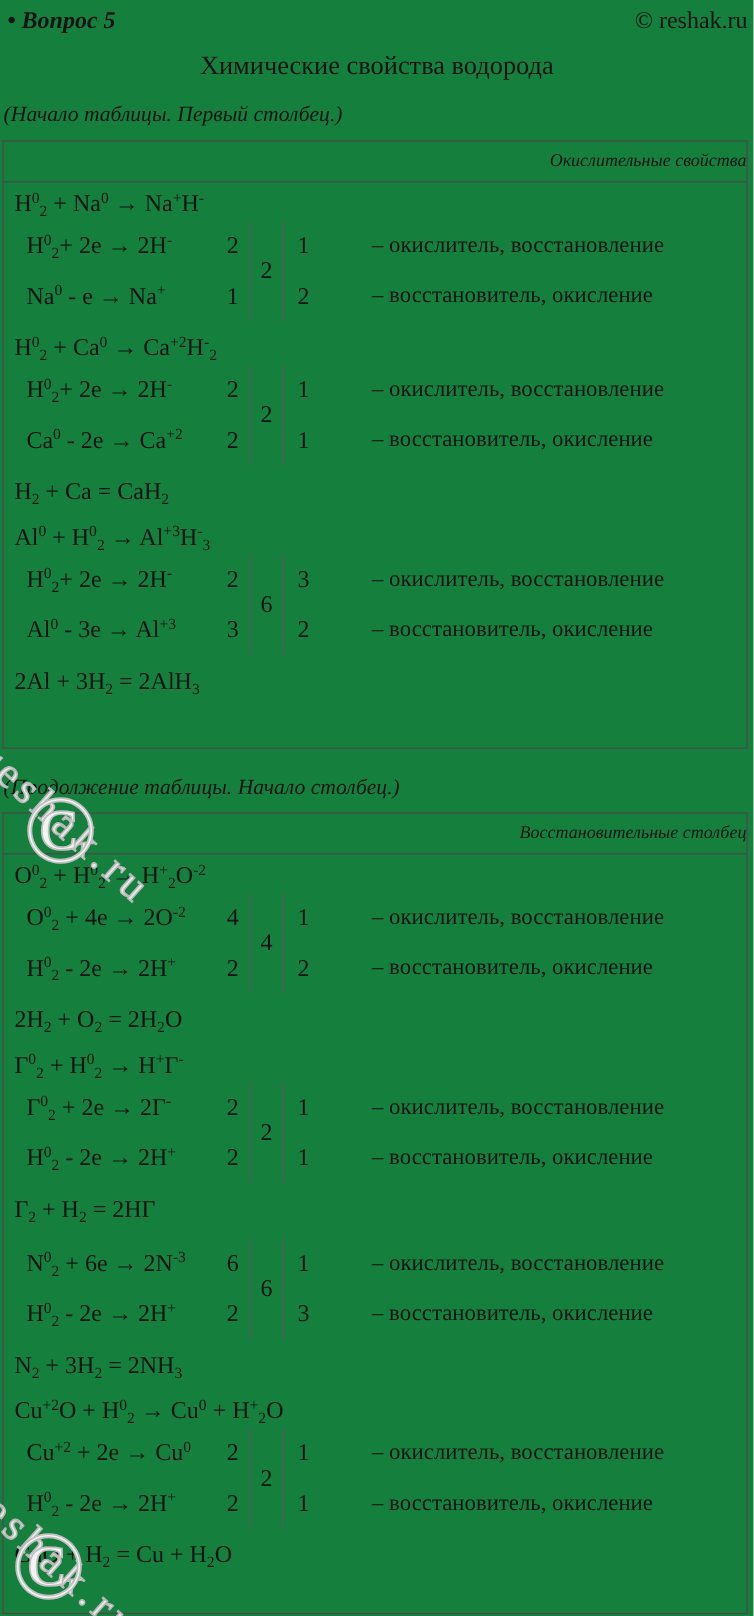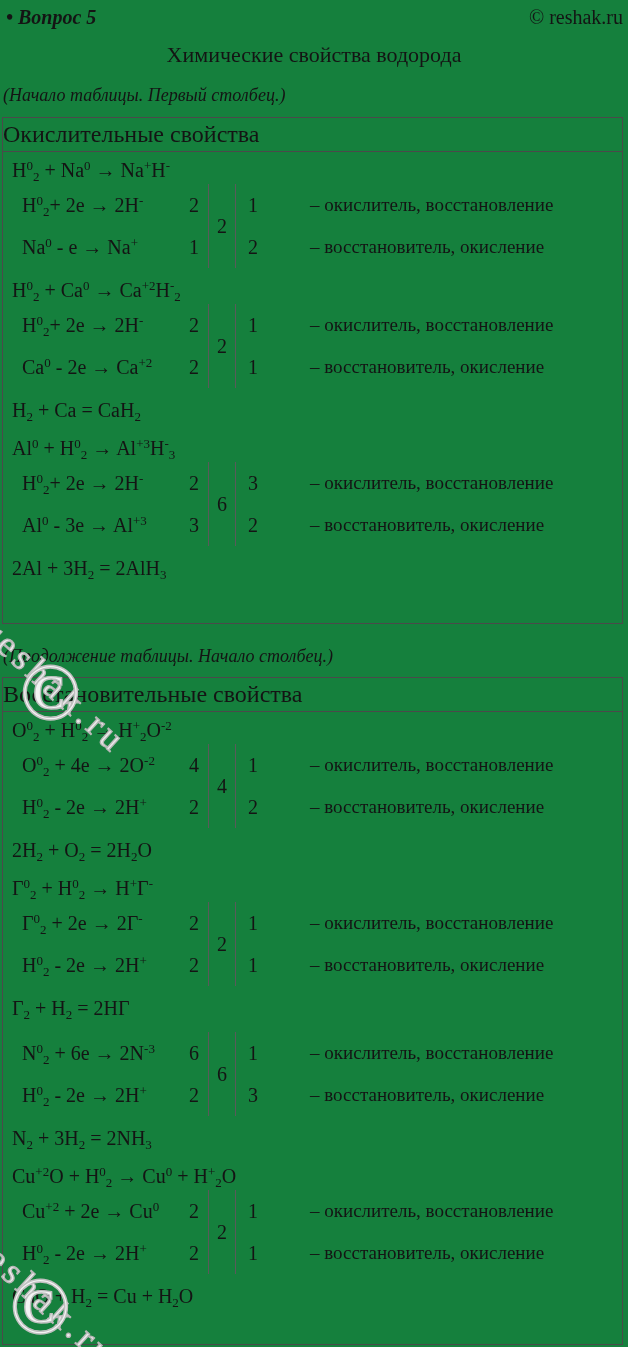--- a/index.html
+++ b/index.html
@@ -21,8 +21,8 @@
   .tbl1{top:117px;height:507px;}
   .tbl2{top:677px;height:668px;}
   .tbl-header{
-    height:33px;line-height:33px;text-align:left;
-    font-size:24px;border-bottom:1.5px solid #4a4a4a;
+    height:33px;line-height:33px;text-align:right;
+    font-style:italic;font-size:15px;border-bottom:1.5px solid #4a4a4a;
   }
   .tbl-body{padding:4px 0 0 9px;}
   .block{margin-bottom:8px;}

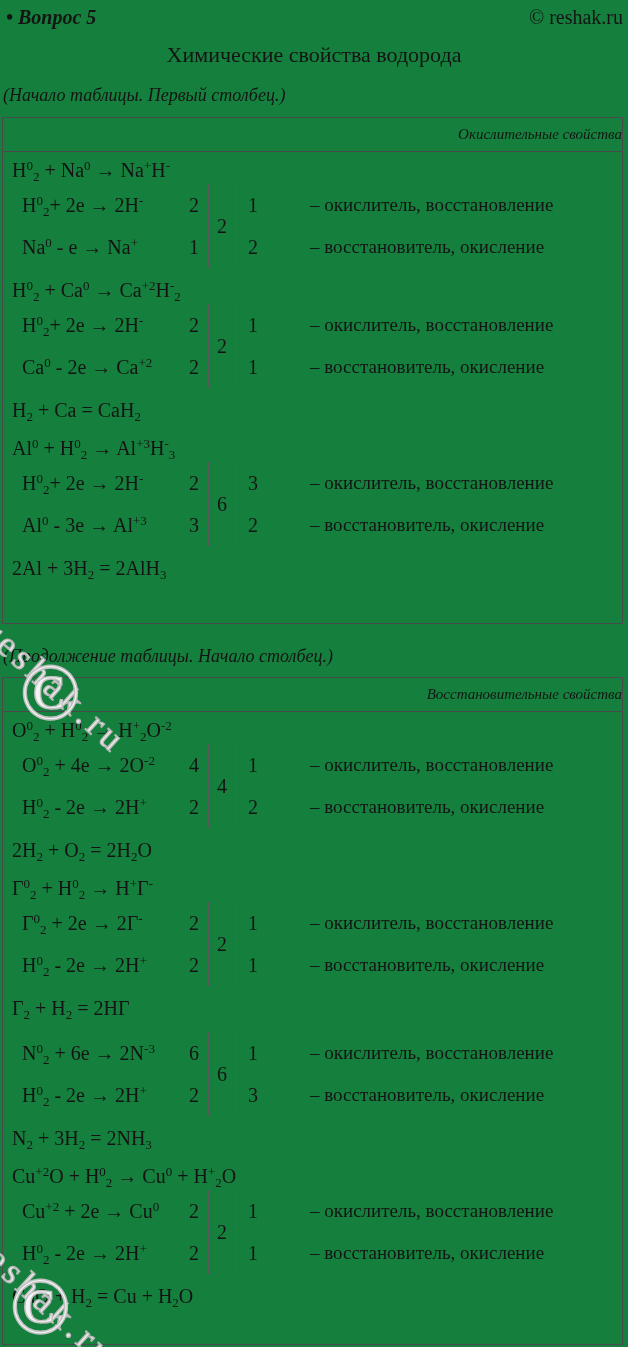--- a/index.html
+++ b/index.html
@@ -125,7 +125,7 @@
   <div class="note note2">(Продолжение таблицы. Начало столбец.)</div>
 
   <section class="tbl tbl2">
-    <div class="tbl-header">Восстановительные свойства</div>
+    <div class="tbl-header">Восстановительные столбец</div>
     <div class="tbl-body">
   <div class="block">
     <div class="f skeleton">O<span class="sup">0</span><span class="sub">2</span> + H<span class="sup">0</span><span class="sub">2</span> → H<span class="sup">+</span><span class="sub">2</span>O<span class="sup">-2</span></div>

